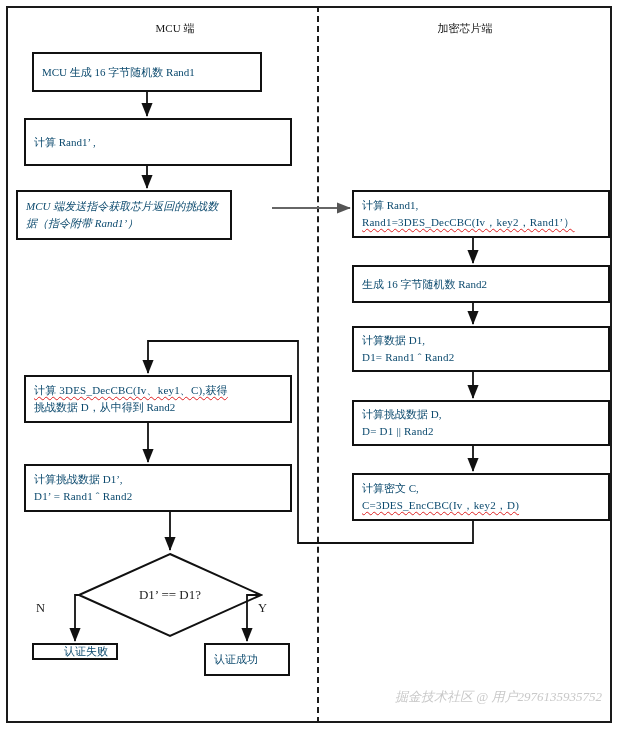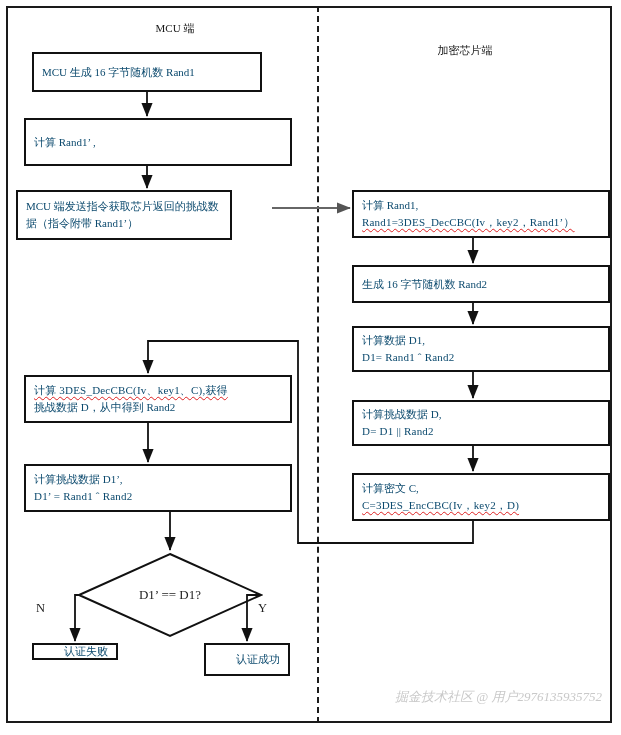--- a/index.html
+++ b/index.html
@@ -27,7 +27,7 @@
     color:#1a1a1a;white-space:nowrap;
   }
   #title-left{left:120px;top:18px;width:110px;}
-  #title-right{left:390px;top:18px;width:150px;margin-top:22px;}
+  #title-right{left:390px;top:18px;width:150px;}
 
   
   .box{

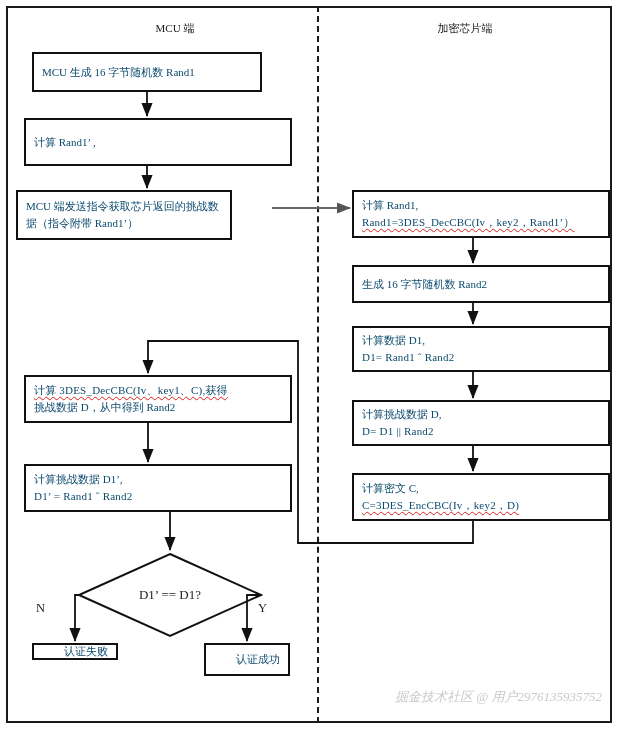--- a/index.html
+++ b/index.html
@@ -93,7 +93,7 @@
     <div class="l">计算 Rand1’ ,</div>
   </div>
 
-  <div class="box" style="left:16px;top:190px;width:216px;height:50px;">
+  <div class="box" style="left:16px;top:190px;width:216px;height:50px;font-style:italic;">
     <div class="l">MCU 端发送指令获取芯片返回的挑战数</div>
     <div class="l">据（指令附带 Rand1’）</div>
   </div>

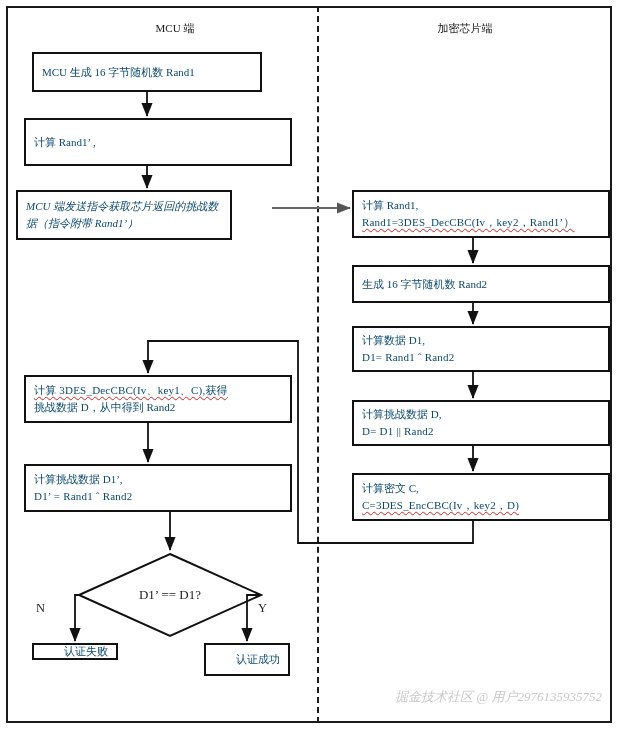--- a/index.html
+++ b/index.html
@@ -122,7 +122,7 @@
     <div class="l">认证失败</div>
   </div>
 
-  <div class="box" style="left:204px;top:643px;width:86px;height:33px;align-items:flex-end;">
+  <div class="box" style="left:204px;top:643px;width:86px;height:33px;align-items:flex-start;">
     <div class="l">认证成功</div>
   </div>
 

